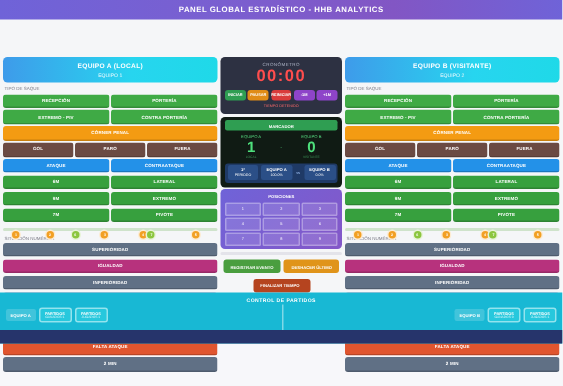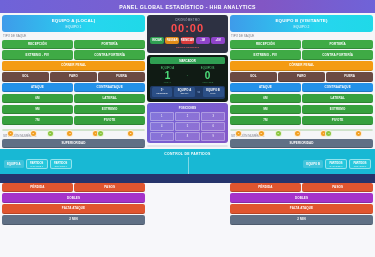--- a/index.html
+++ b/index.html
@@ -8,7 +8,7 @@
     font-family:"Liberation Sans", sans-serif;
     background:#f7f7fa;
   }
-  .app { width:375px; height:183px; display:flex; flex-direction:column; background:#f5f6f8; }
+  .app { width:375px; height:229px; display:flex; flex-direction:column; background:#f5f6f8;gap:23px; }
 
   
   .header {

